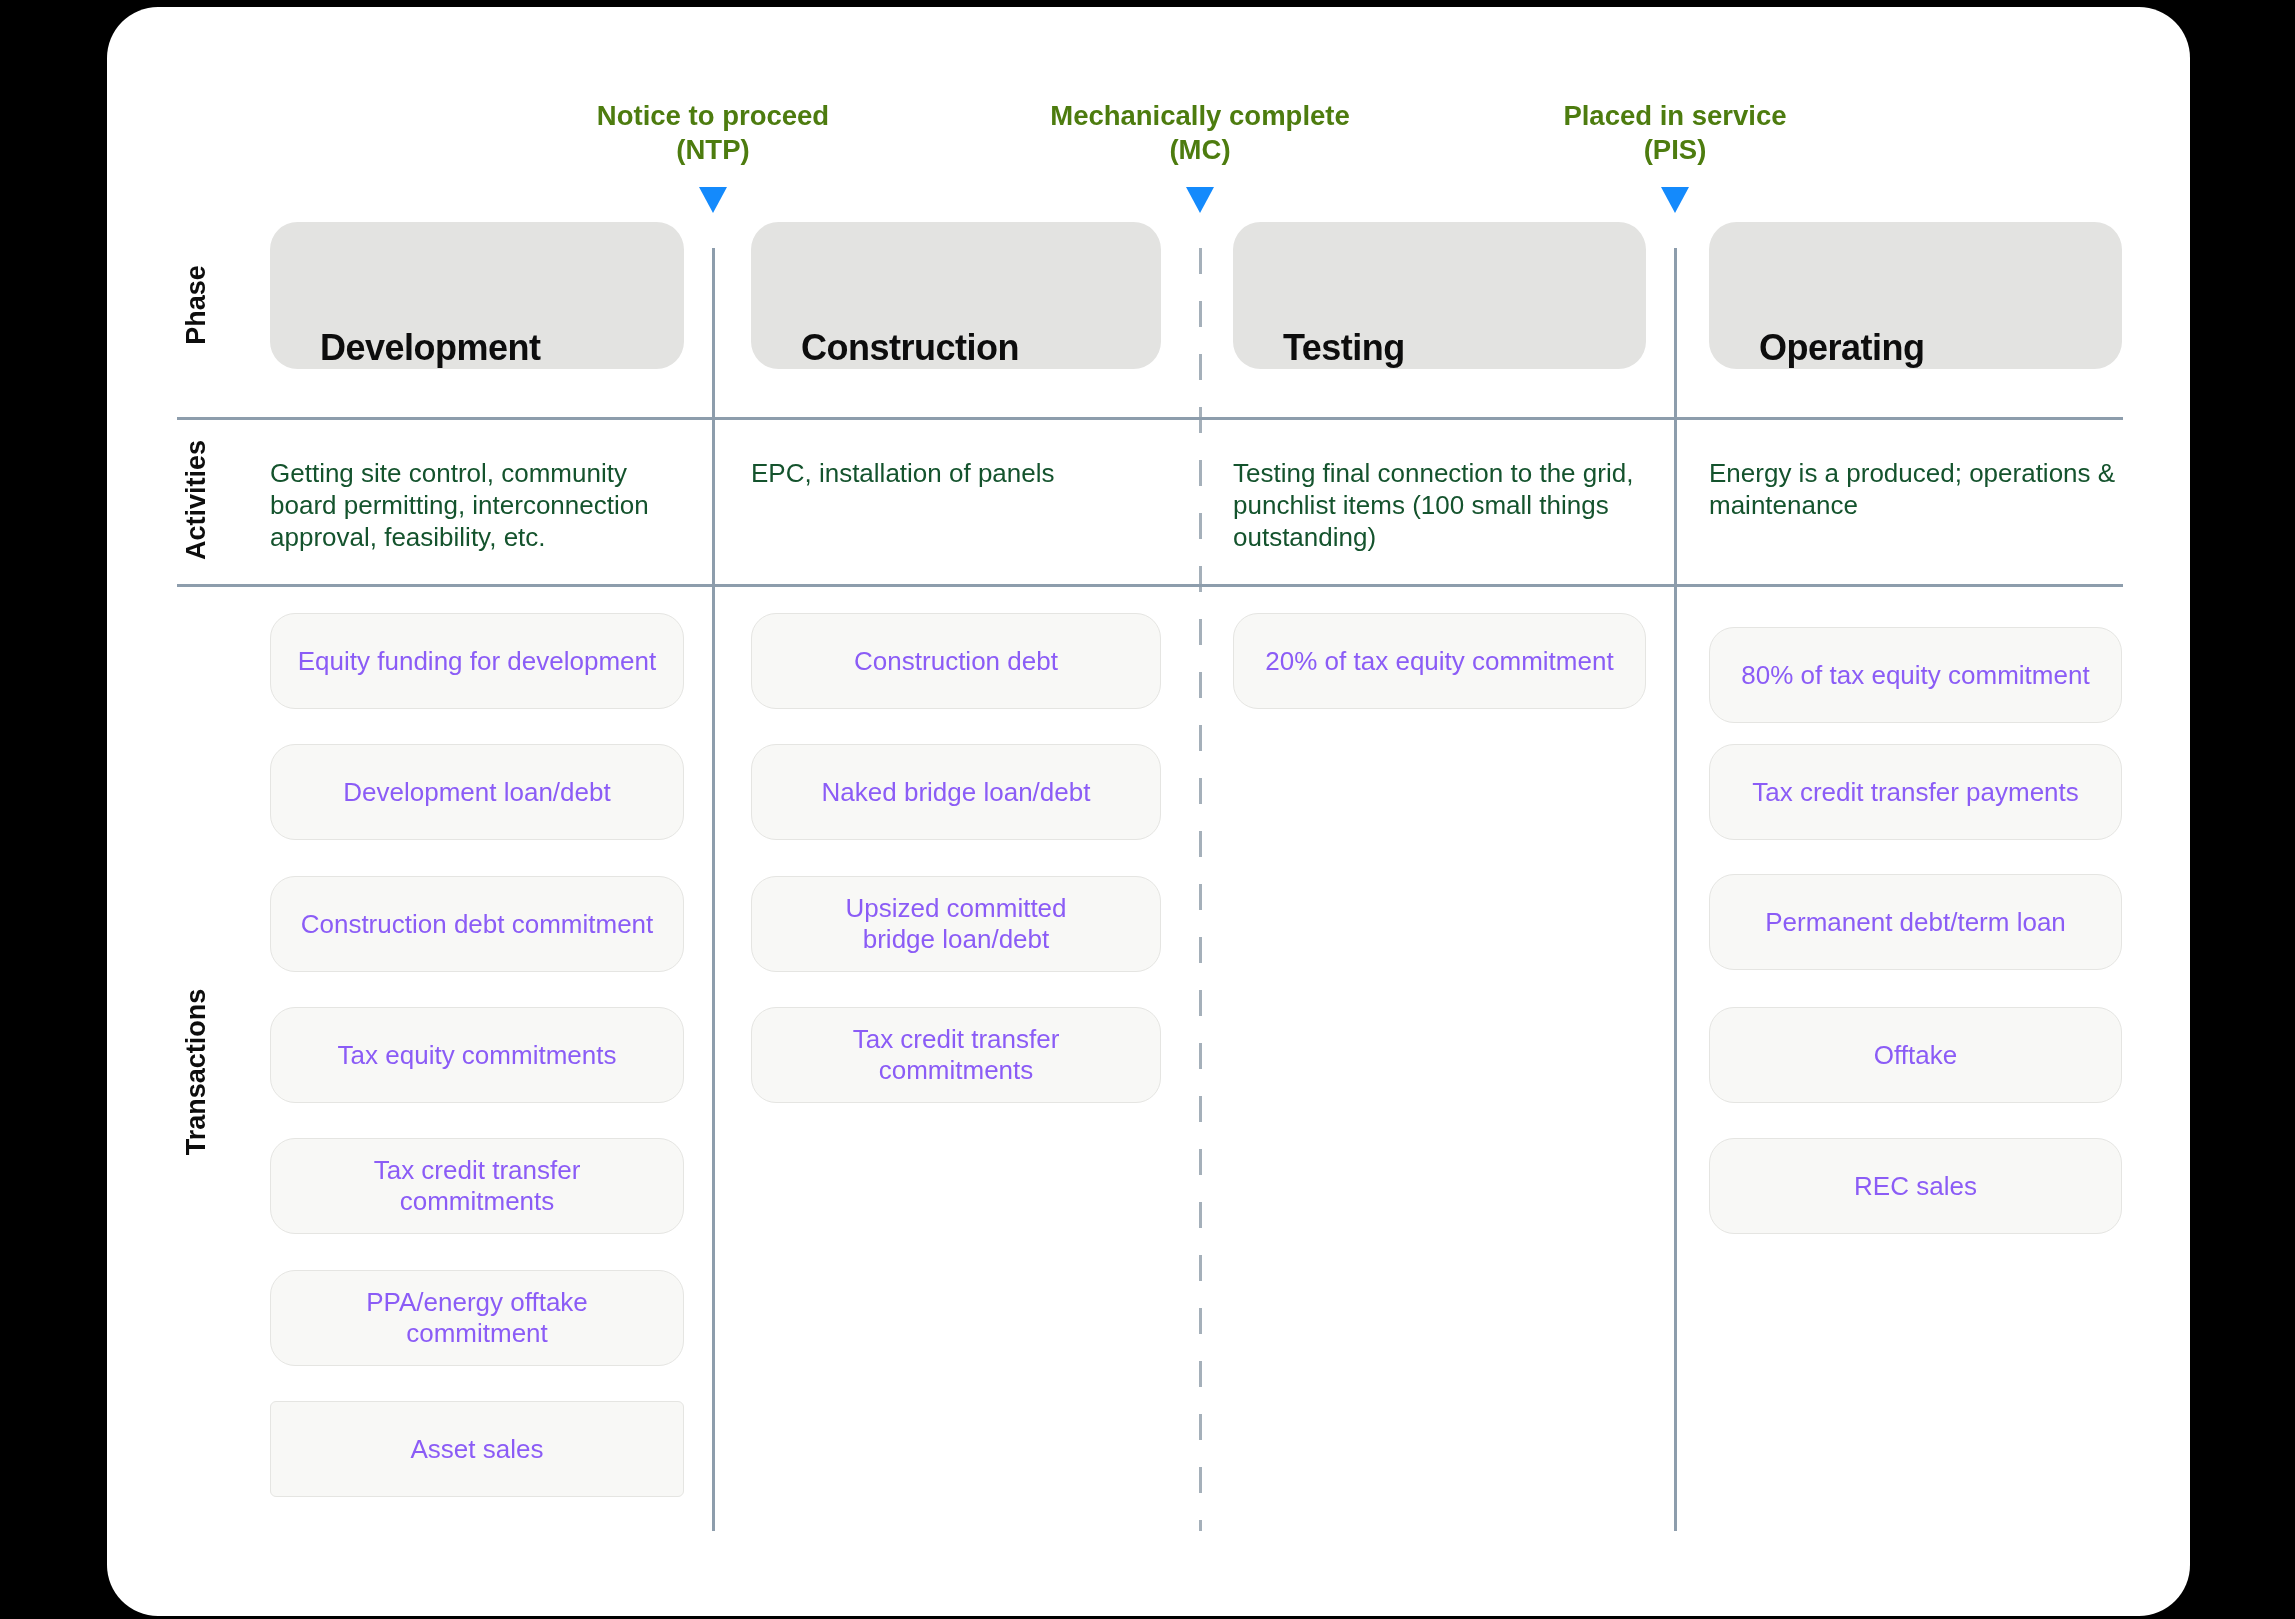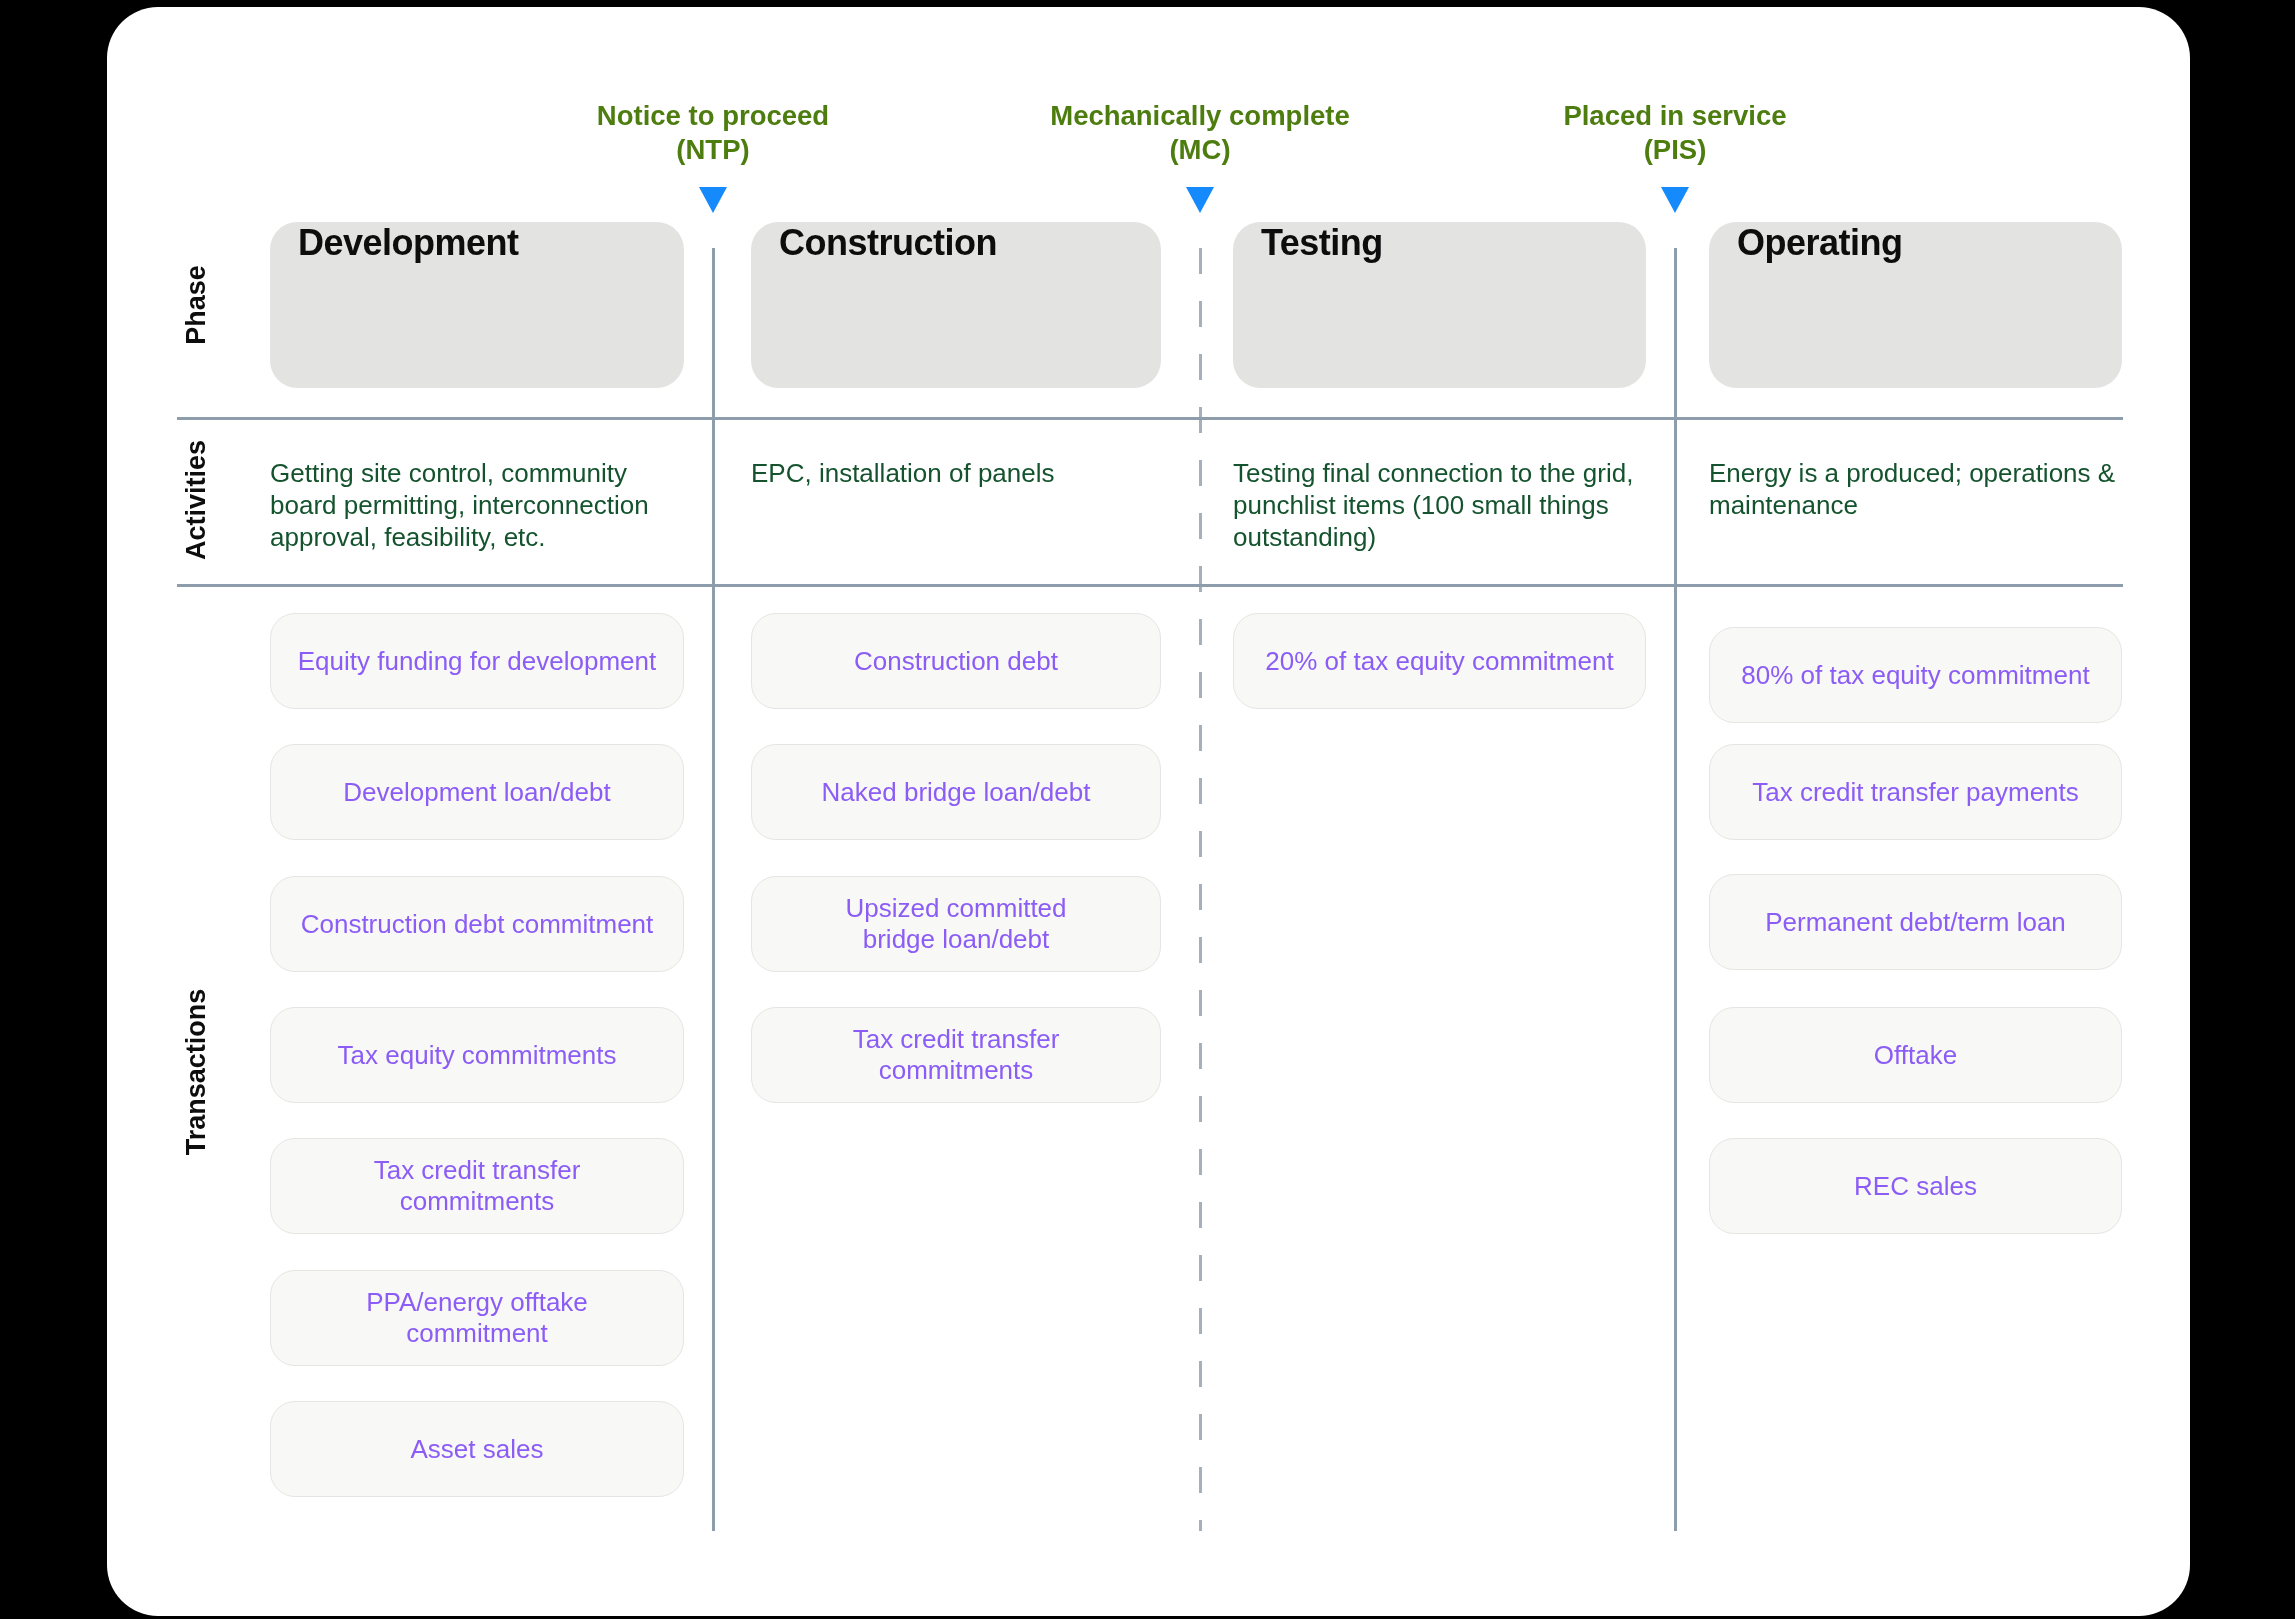--- a/index.html
+++ b/index.html
@@ -80,12 +80,12 @@
     top: 215px;
     left: 0;
     right: 0;
-    height: 166px;
+    height: 147px;
     background: #e3e3e1;
     border-radius: 27.5px;
     display: flex;
-    align-items: flex-start;
-    padding-left: 28px;
+    align-items: flex-end;
+    padding-left: 50px;
     box-sizing: border-box;
   }
   .phase-box span {

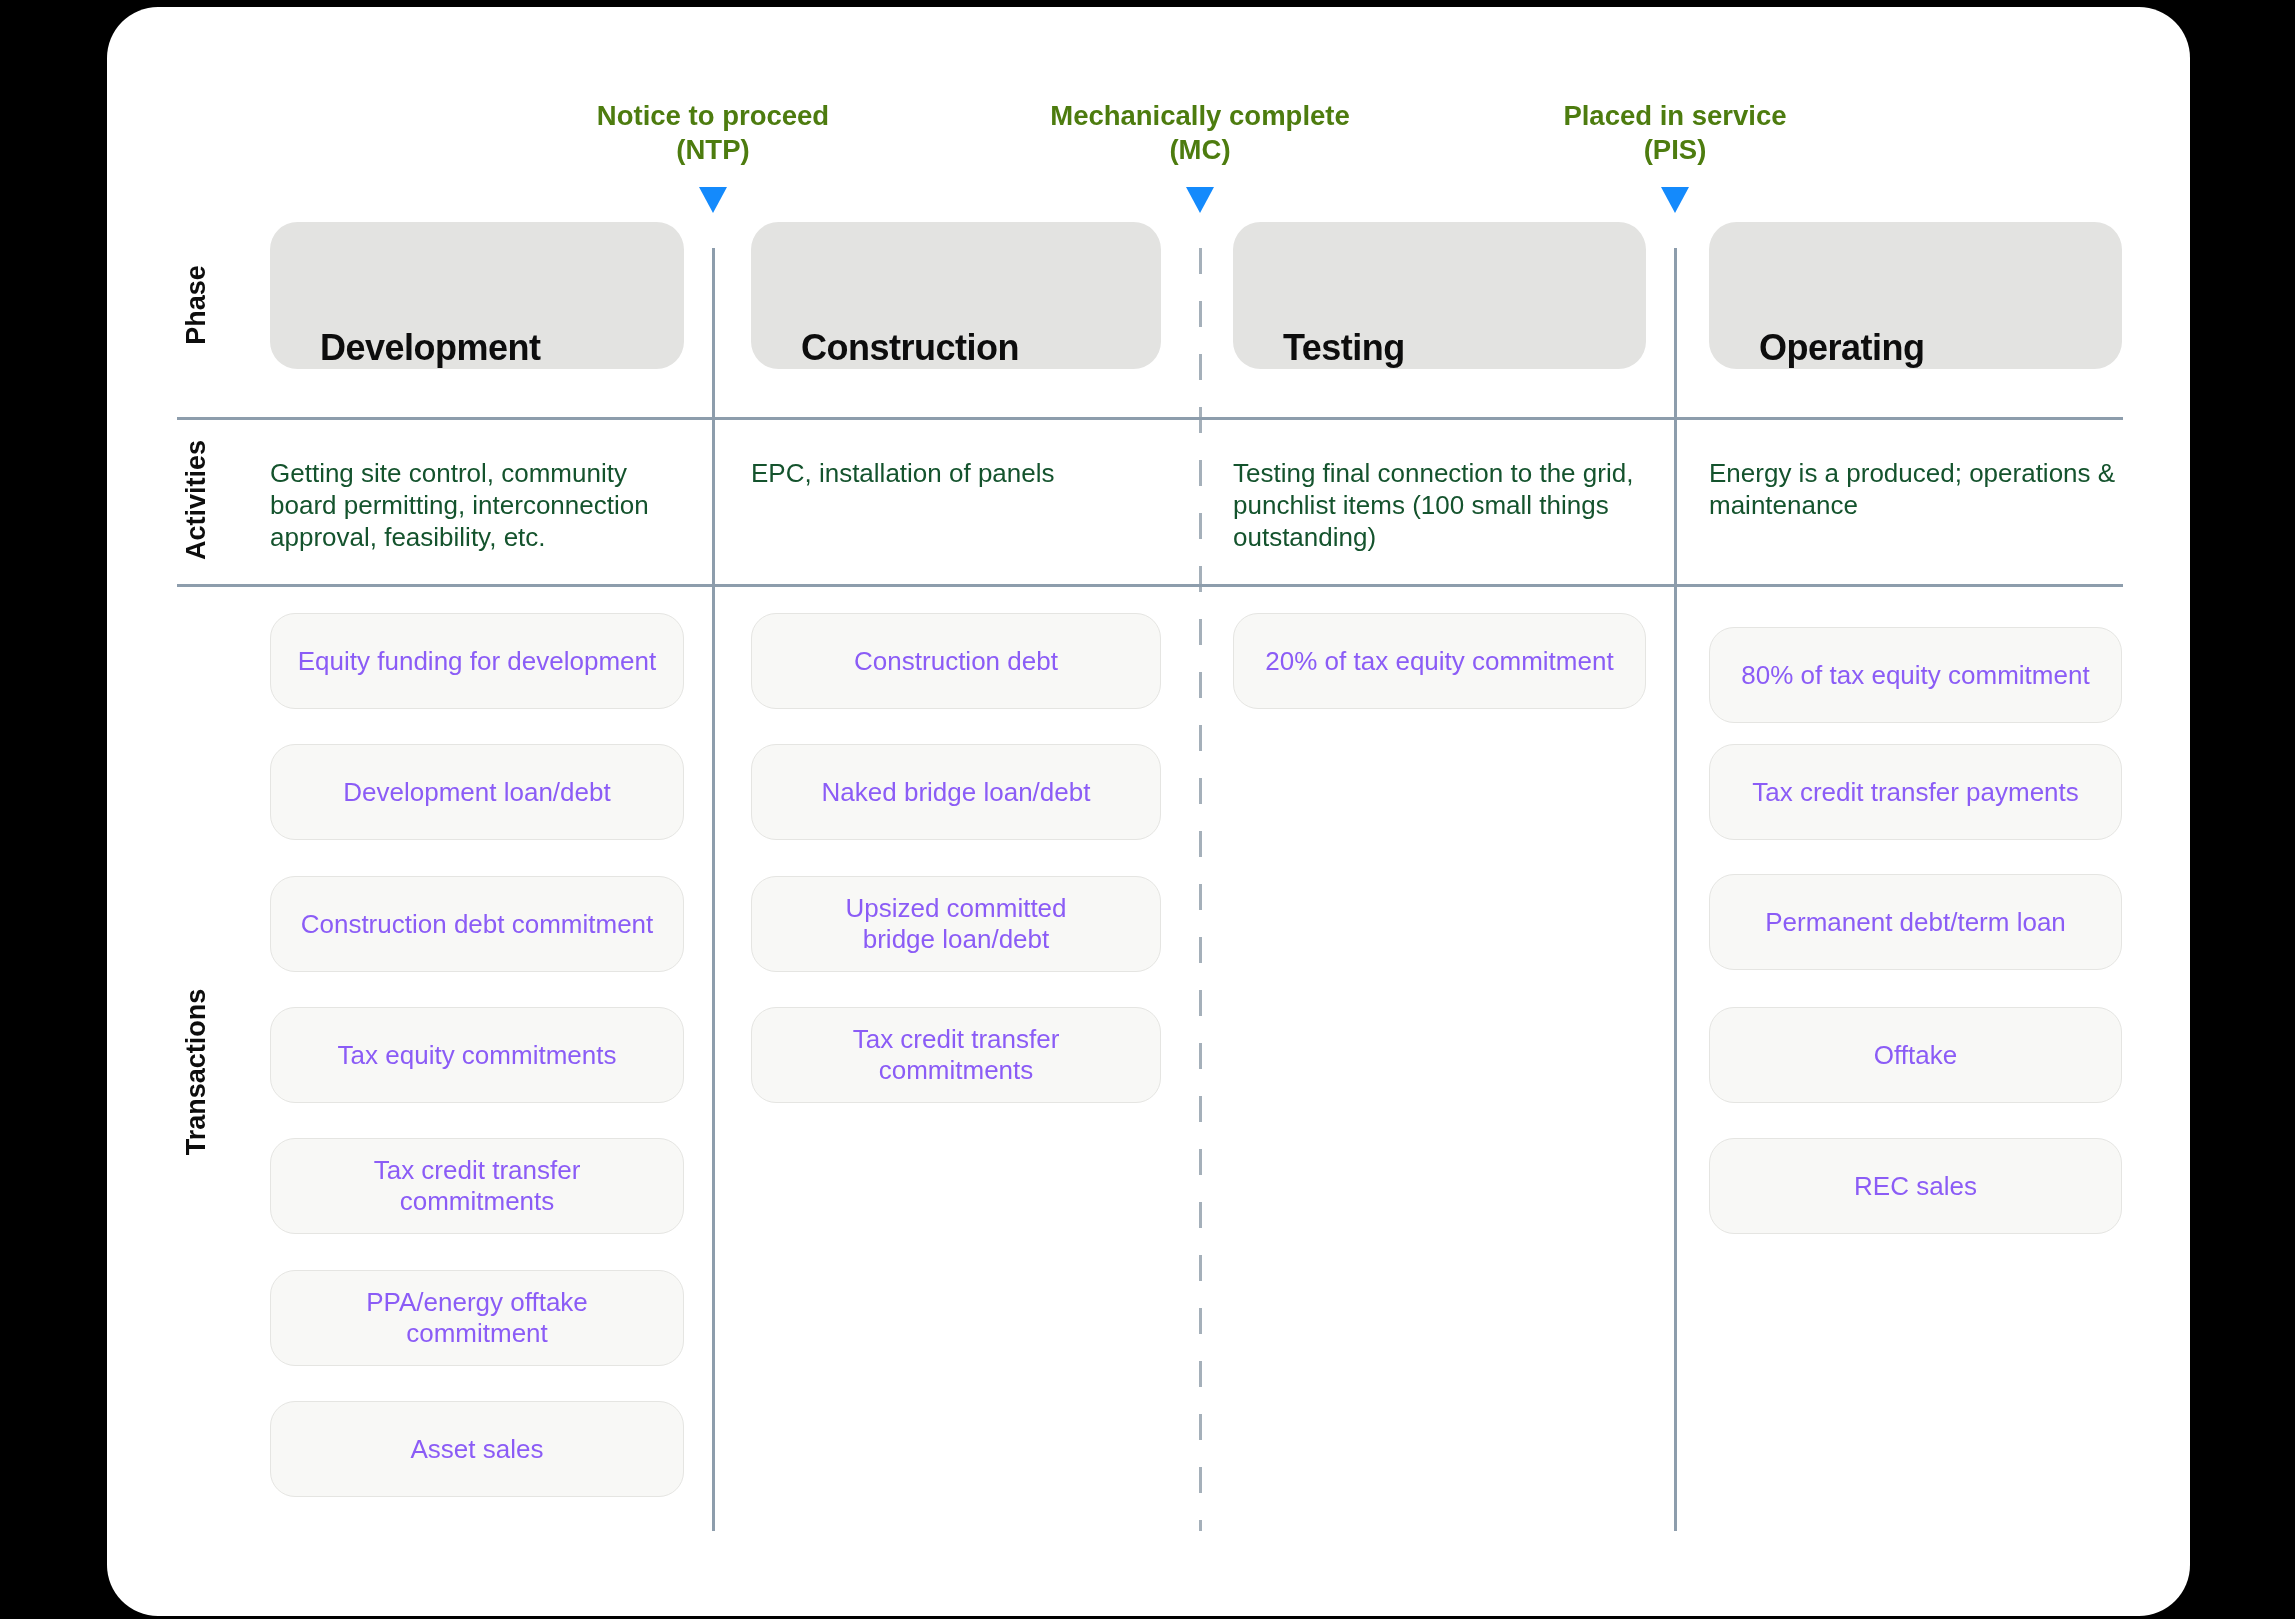--- a/index.html
+++ b/index.html
@@ -166,7 +166,7 @@
 commitments</div>
           <div class="txn" style="top: 1263px;">PPA/energy offtake
 commitment</div>
-          <div class="txn" style="top: 1394px;">Asset sales</div>
+          <div class="txn" style="top: 1394px; border-radius: 6px;">Asset sales</div>
         </div>
         <div class="column" style="left: 644px; width: 410px;">
           <div class="phase-box">

